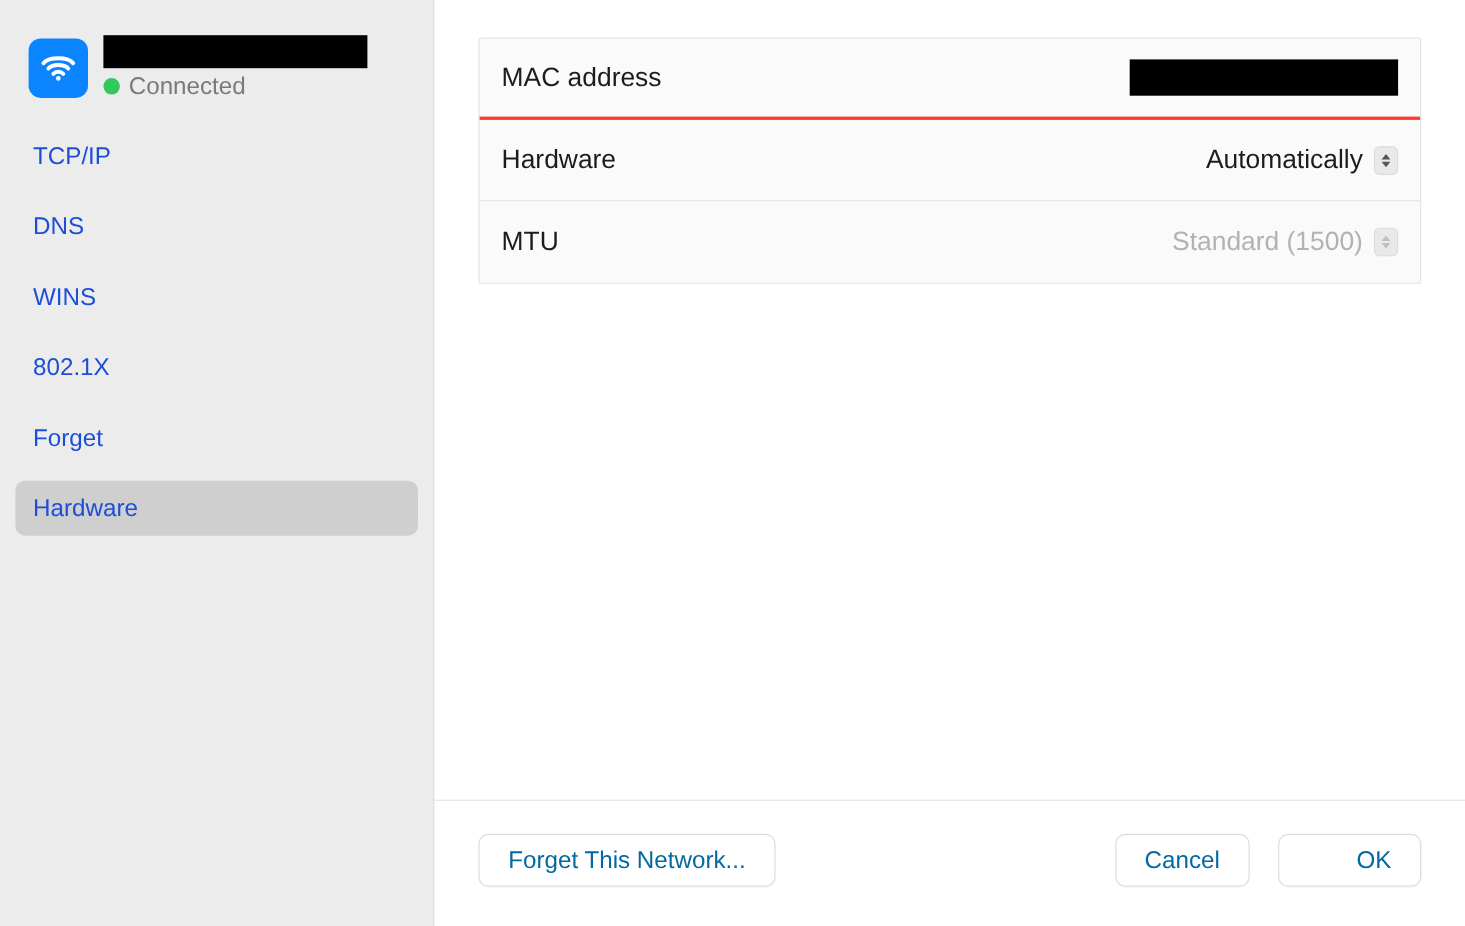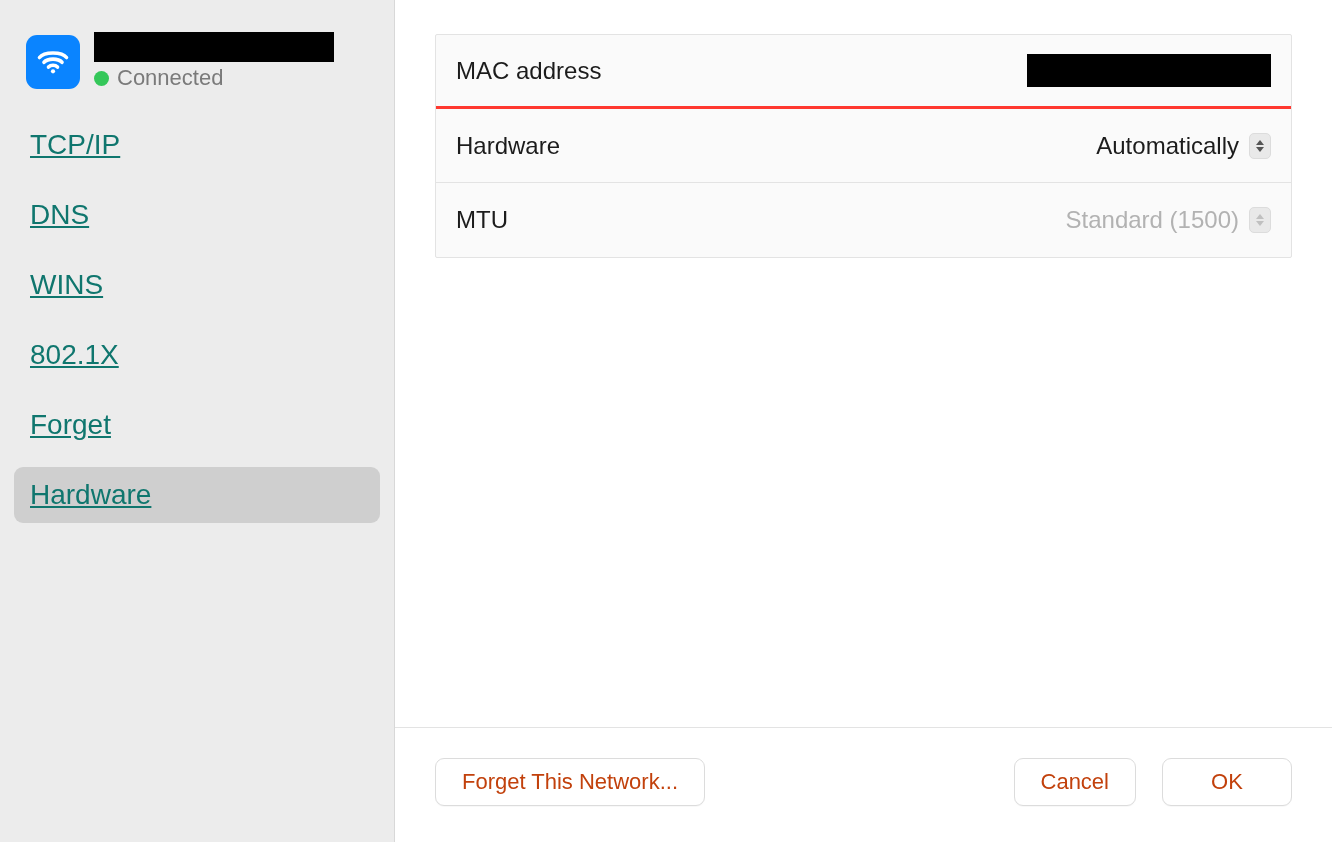--- a/index.html
+++ b/index.html
@@ -74,12 +74,11 @@
     }
     .sidebar-item {
       padding: 12px 16px;
-      font-size: 28px;
-      color: #0f766e;
+      font-size: 22px;
+      color: #1d4ed8;
       cursor: pointer;
       border-radius: 9px;
       margin-top: 14px;
-      text-decoration: underline;
     }
     .sidebar-item.selected {
       background: #cfcfcf;

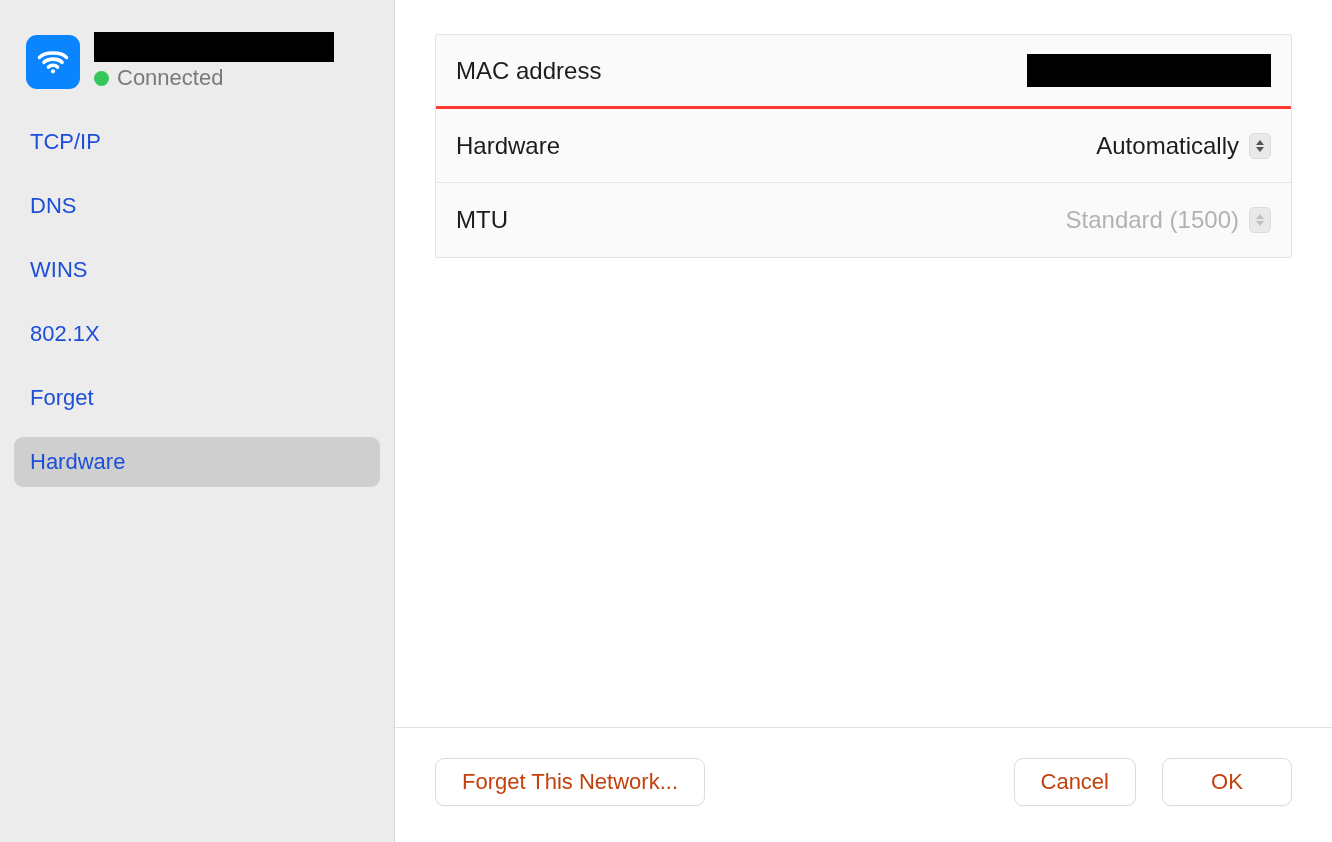--- a/index.html
+++ b/index.html
@@ -179,7 +179,7 @@
     }
     .btn {
       font-size: 22px;
-      color: #c2410c;
+      color: #0369a1;
       padding: 10px 26px;
       border-radius: 9px;
       background: #fff;
@@ -187,6 +187,7 @@
       box-shadow: 0 1px 1px rgba(0,0,0,0.03);
       cursor: pointer;
       font-family: inherit;
+      text-align: right;
     }
     .btn.ok {
       min-width: 130px;

